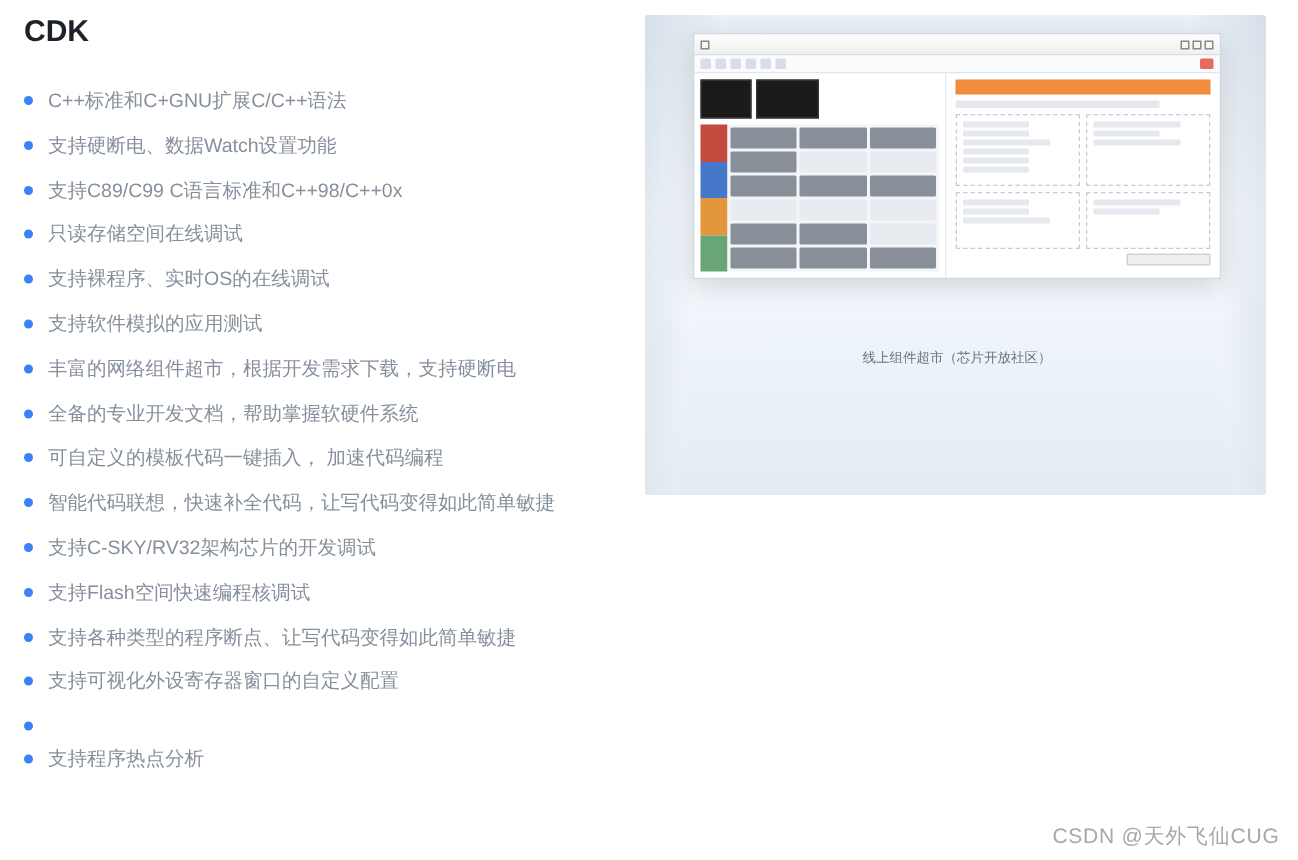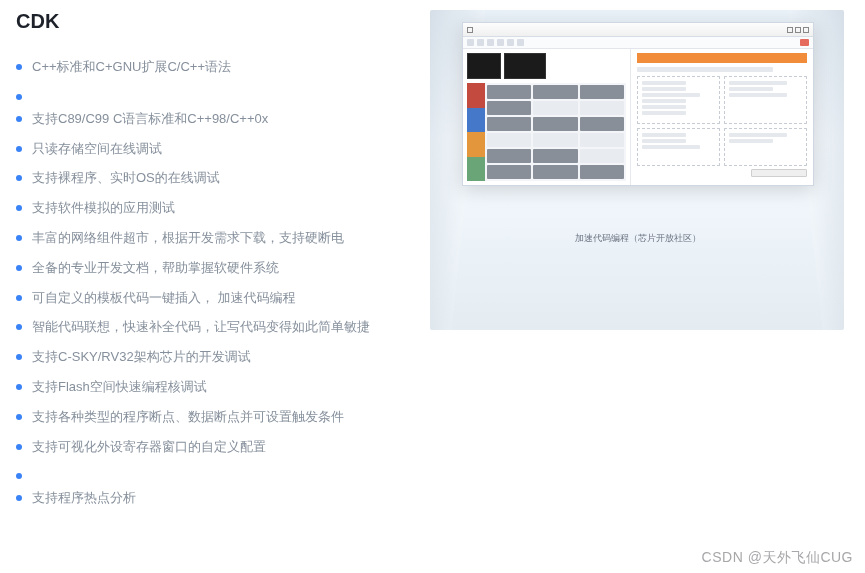--- a/index.html
+++ b/index.html
@@ -150,6 +150,7 @@
         </li>
         <li>
           <span class="bullet"></span>
+          <span>支持硬断电、数据Watch设置功能</span>
         </li>
         <li>
           <span class="bullet"></span>

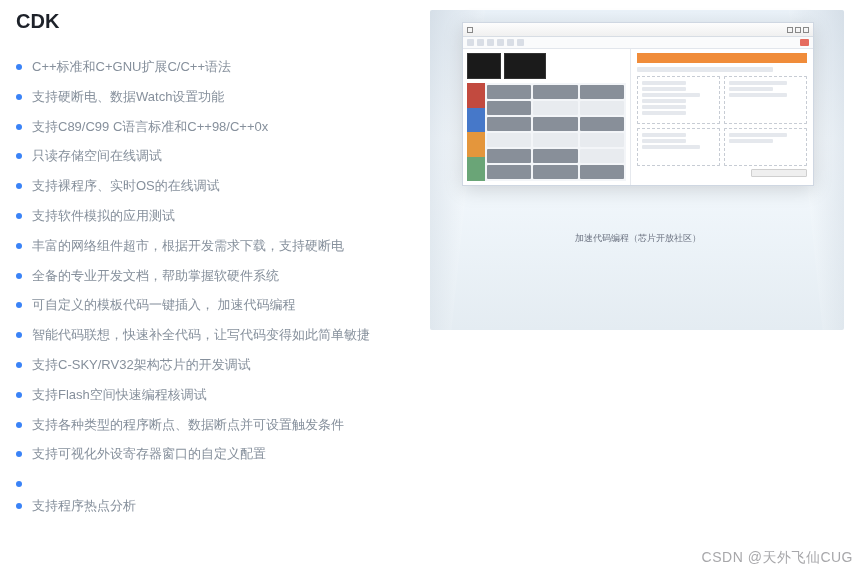--- a/index.html
+++ b/index.html
@@ -311,7 +311,7 @@
         </div>
       </div>
 
-      <div class="caption">加速代码编程（芯片开放社区）</div>
+      <div class="caption">线上组件超市（芯片开放社区）</div>
     </div>
   </div>
 </div>

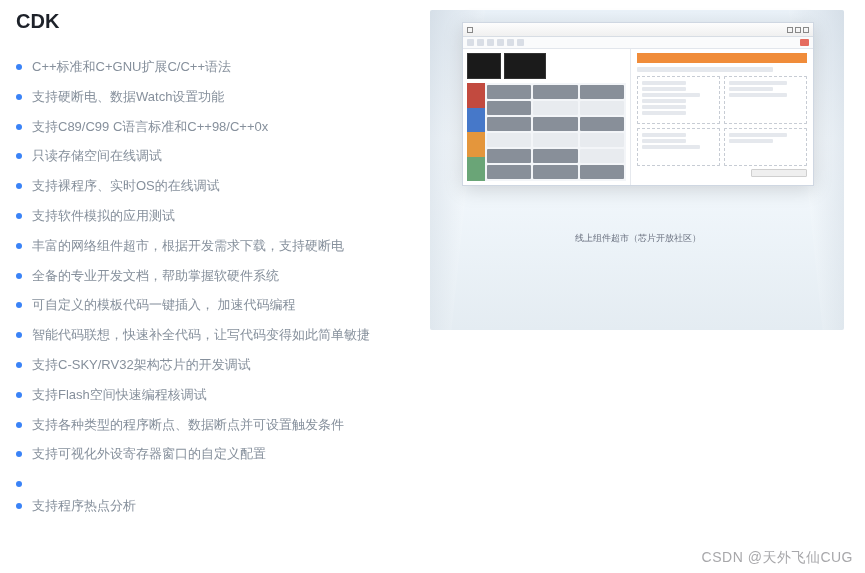--- a/index.html
+++ b/index.html
@@ -194,7 +194,7 @@
         </li>
         <li>
           <span class="bullet"></span>
-          <span>支持各种类型的程序断点、数据断点并可设置触发条件</span>
+          <span>支持各种类型的程序断点、让写代码变得如此简单敏捷</span>
         </li>
         <li>
           <span class="bullet"></span>

